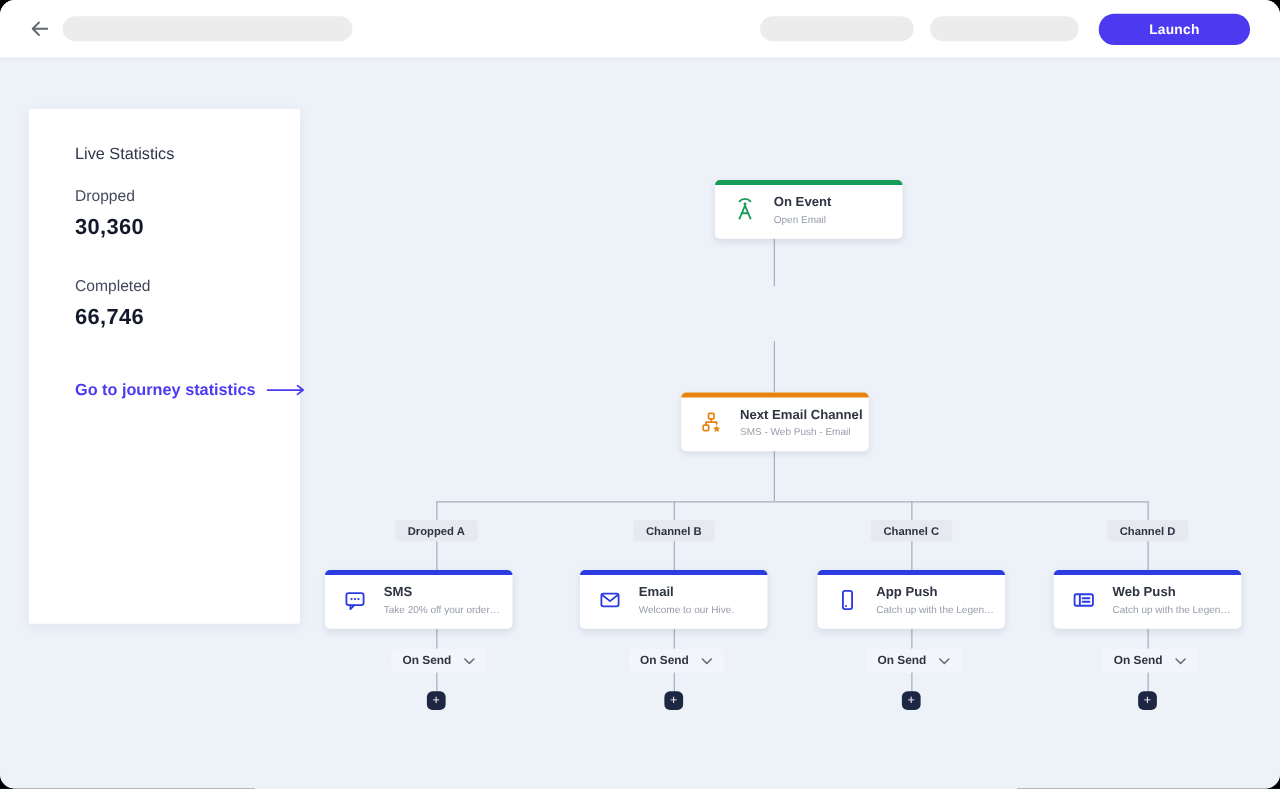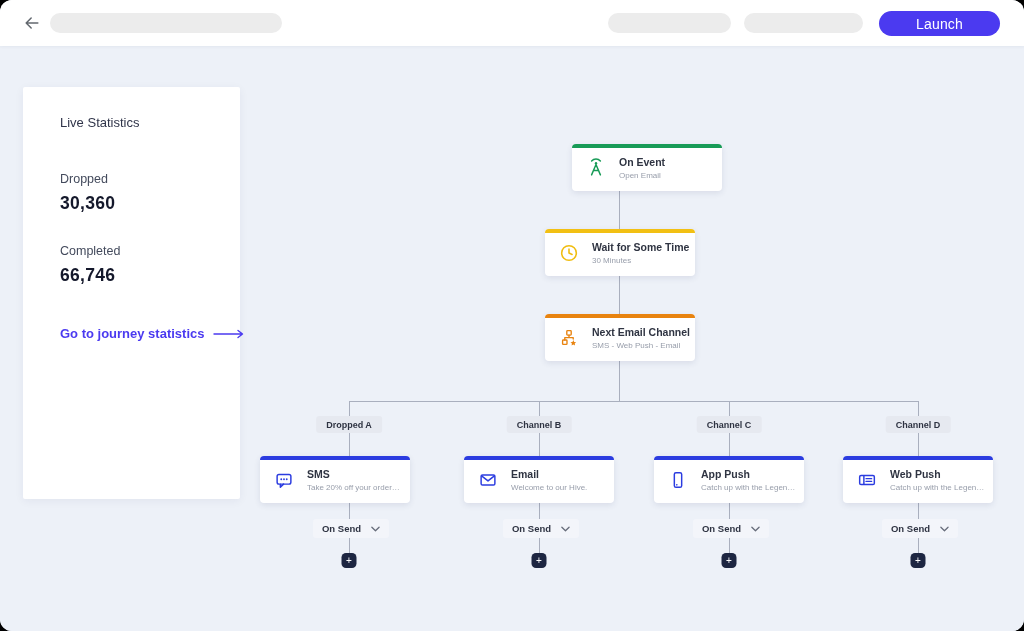--- a/index.html
+++ b/index.html
@@ -19,7 +19,7 @@
   .skel2{left:608px;width:123px;}
   .skel3{left:744px;width:119px;}
   .launch-btn{position:absolute;left:879px;top:11px;width:121px;height:25px;border:none;border-radius:13px;
-    background:var(--indigo);color:#fff;font-size:14px;font-weight:400;font-family:"Liberation Sans",sans-serif;
+    background:var(--indigo);color:#fff;font-size:11px;font-weight:700;font-family:"Liberation Sans",sans-serif;
     display:flex;align-items:center;justify-content:center;cursor:pointer;letter-spacing:.2px;}
 
   

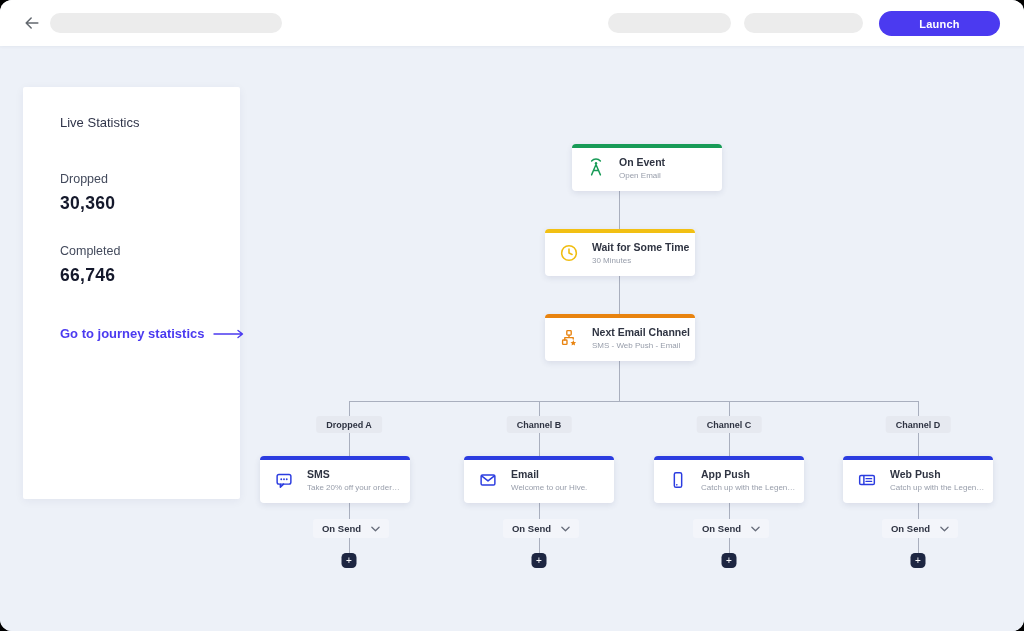--- a/index.html
+++ b/index.html
@@ -28,7 +28,7 @@
   
   .stats-panel{position:absolute;left:23px;top:41px;width:217px;height:412px;background:#fff;border-radius:2px;
     box-shadow:0 2px 10px rgba(30,40,90,.06);padding:28px 20px 0 37px;}
-  .stats-title{font-size:13px;font-weight:500;color:#30354a;margin-bottom:42px;}
+  .stats-title{font-size:13px;font-weight:500;color:#30354a;margin-bottom:20px;}
   .stat-group{margin-bottom:30px;}
   .stat-label{font-size:12.5px;color:#434a5c;margin-bottom:7px;}
   .stat-value{font-size:17.5px;font-weight:700;color:#14182b;letter-spacing:.3px;}

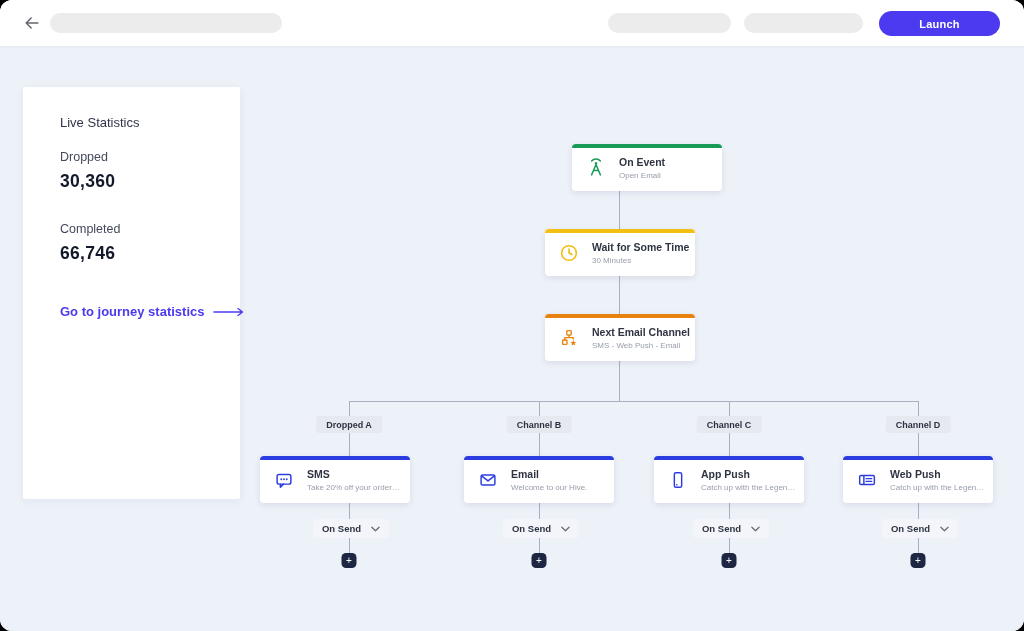--- a/index.html
+++ b/index.html
@@ -145,18 +145,6 @@
       </span>
     </div>
 
-    <div class="node node--wait" style="left:545px;top:183px;">
-      <span class="node-icon">
-        <svg width="22" height="22" viewBox="0 0 24 24" fill="none" stroke="currentColor" stroke-width="1.7" stroke-linecap="round" stroke-linejoin="round">
-          <circle cx="12" cy="12" r="8"></circle>
-          <path d="M12 7.8V12l3.4 1.6"></path>
-        </svg>
-      </span>
-      <span class="node-text">
-        <span class="node-title">Wait for Some Time</span>
-        <span class="node-sub">30 Minutes</span>
-      </span>
-    </div>
 
     <div class="node node--nbc" style="left:545px;top:268px;">
       <span class="node-icon">

